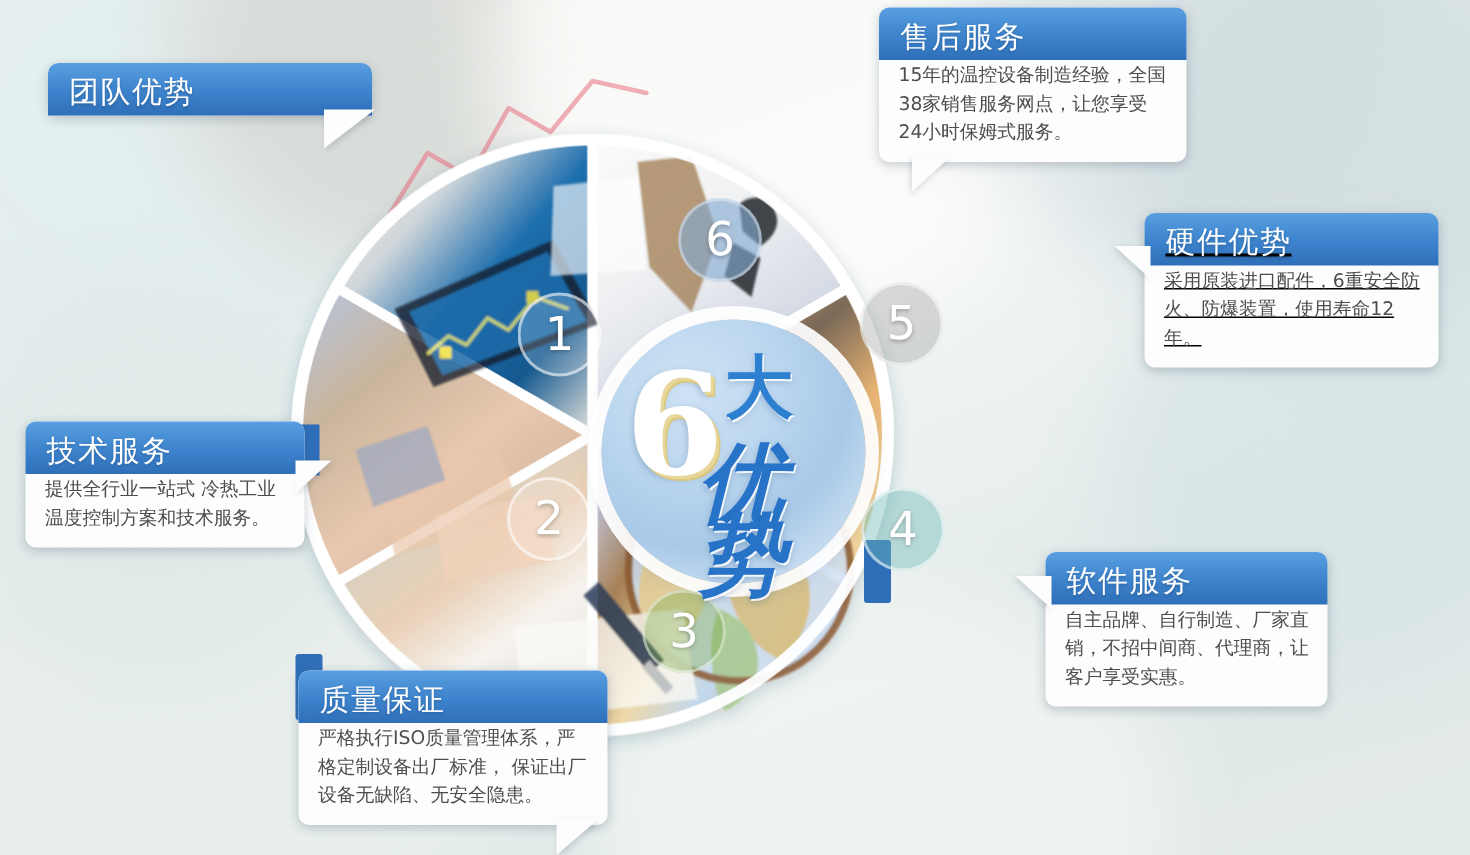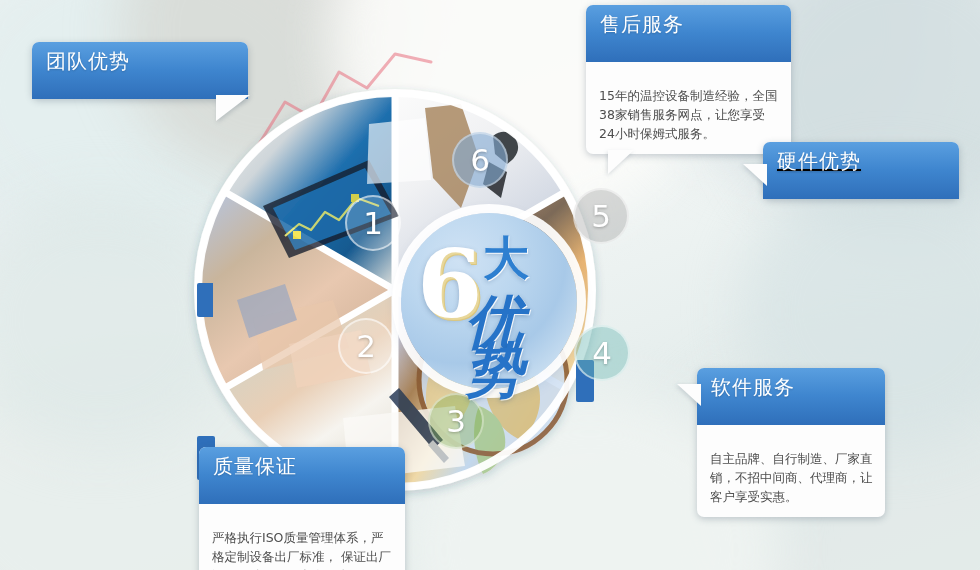--- a/index.html
+++ b/index.html
@@ -160,7 +160,7 @@
     color: #ffffff;
     font-size: 20px;
     line-height: 20px;
-    padding: 9px 0 28px 14px;
+    padding: 9px 0 6px 14px;
     letter-spacing: 1px;
     text-shadow: 0 1px 2px rgba(0,0,0,0.18);
     font-family: "DejaVu Sans", "Liberation Sans", sans-serif;

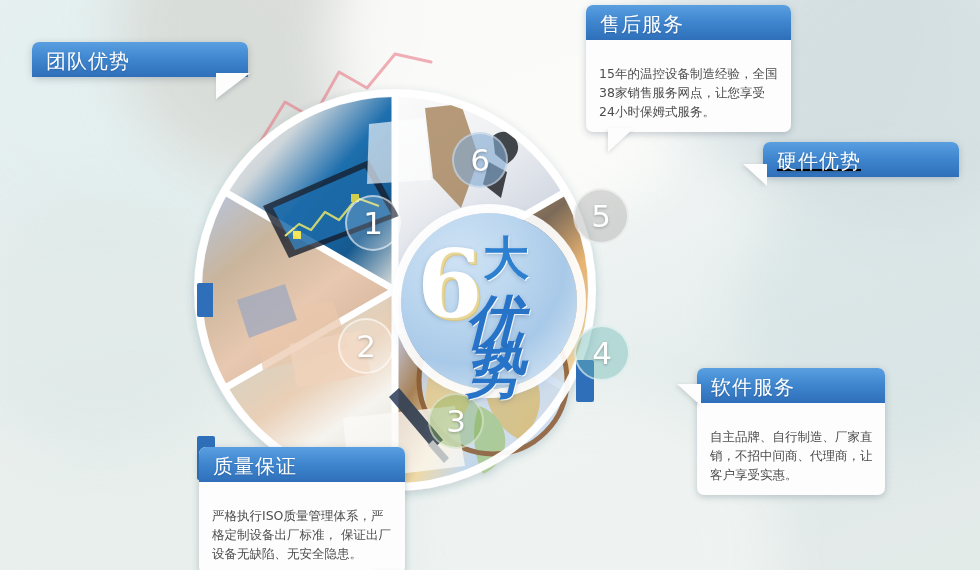--- a/index.html
+++ b/index.html
@@ -169,7 +169,7 @@
     color: #4d4d4d;
     font-size: 12.5px;
     line-height: 19px;
-    padding: 24px 12px 11px 13px;
+    padding: 0 12px 11px 13px;
     font-family: "DejaVu Sans", "Liberation Sans", sans-serif;
     white-space: pre-line;
   }

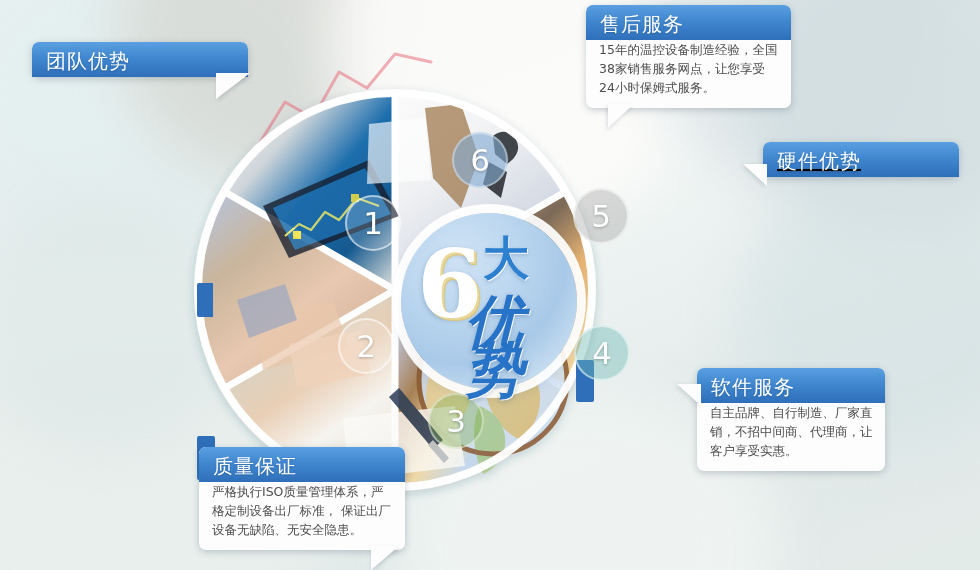--- a/index.html
+++ b/index.html
@@ -407,6 +407,7 @@
 
   <div class="card" id="card-hardware">
     <div class="card-head">硬件优势</div>
+    <div class="card-body">采用原装进口配件，6重安全防火、防爆装置，使用寿命12年。</div>
     <div class="tail"></div>
   </div>
 

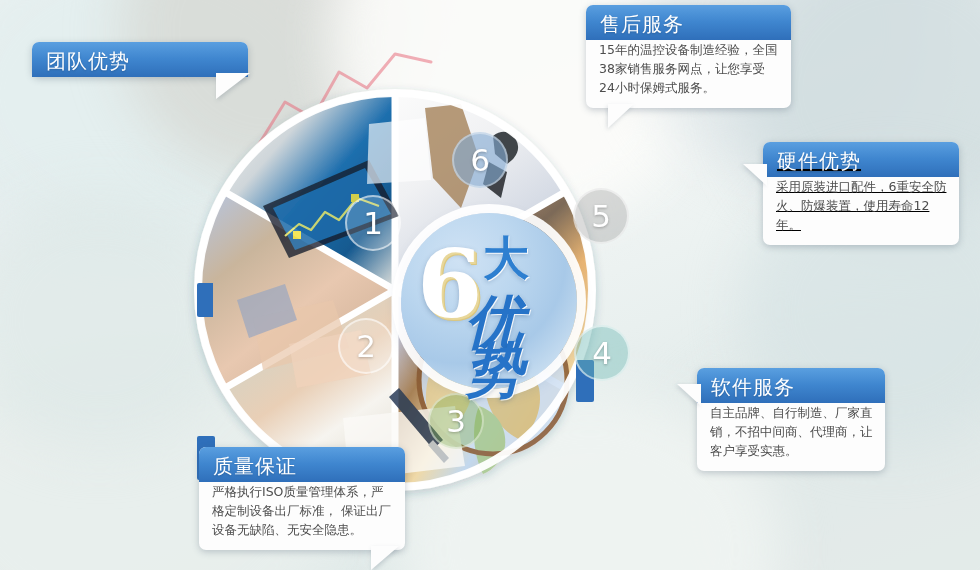--- a/index.html
+++ b/index.html
@@ -423,6 +423,11 @@
     <div class="tail"></div>
   </div>
 
+  <div class="card" id="card-tech">
+    <div class="card-head">技术服务</div>
+    <div class="card-body">提供全行业一站式      冷热工业温度控制方案和技术服务。</div>
+    <div class="tail"></div>
+  </div>
 
 </div>
 

